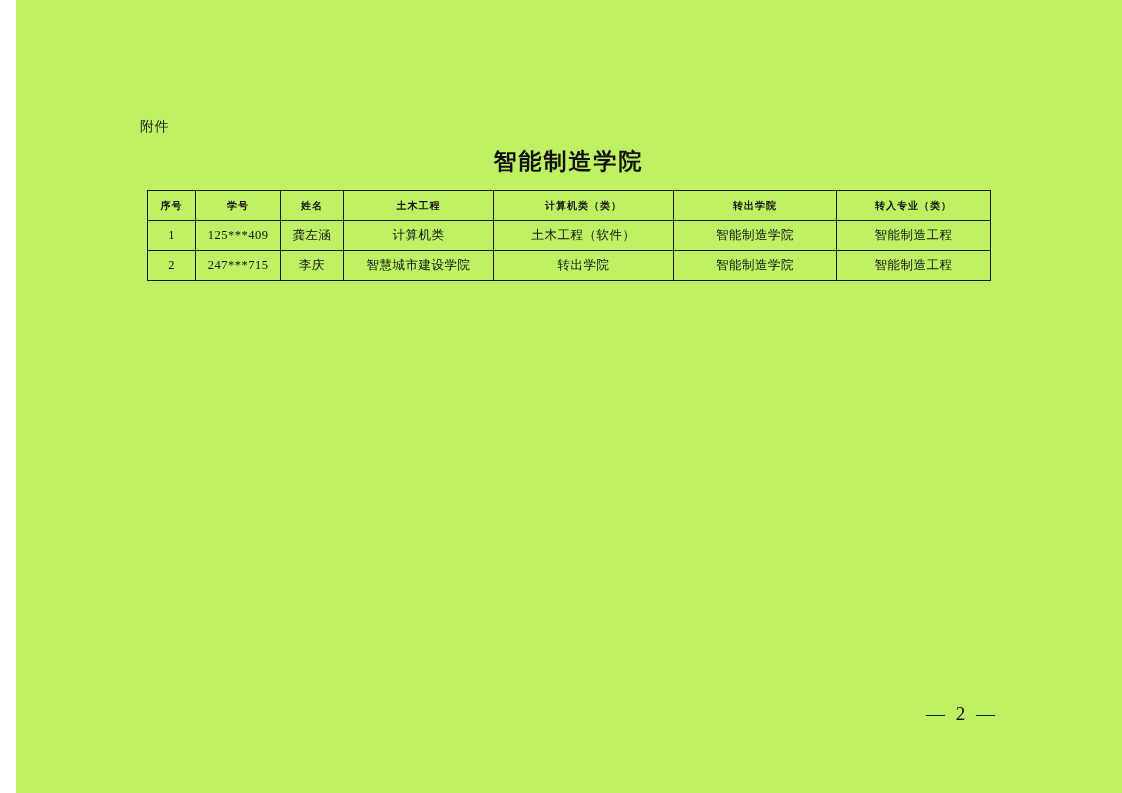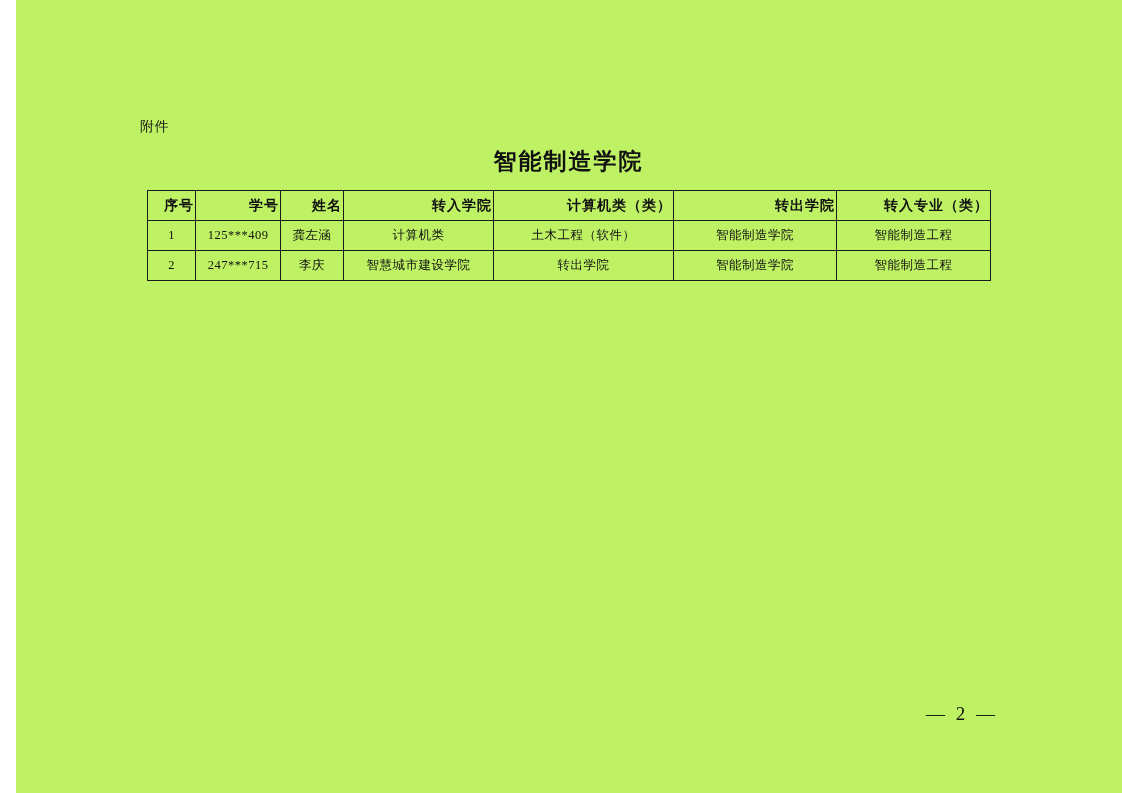--- a/index.html
+++ b/index.html
@@ -65,9 +65,8 @@
   table.students th {
     height: 27px;
     font-weight: bold;
-    font-size: 14px;
+    font-size: 10px;
     letter-spacing: 1px;
-    text-align: right;
   }
   table.students td {
     height: 27px;

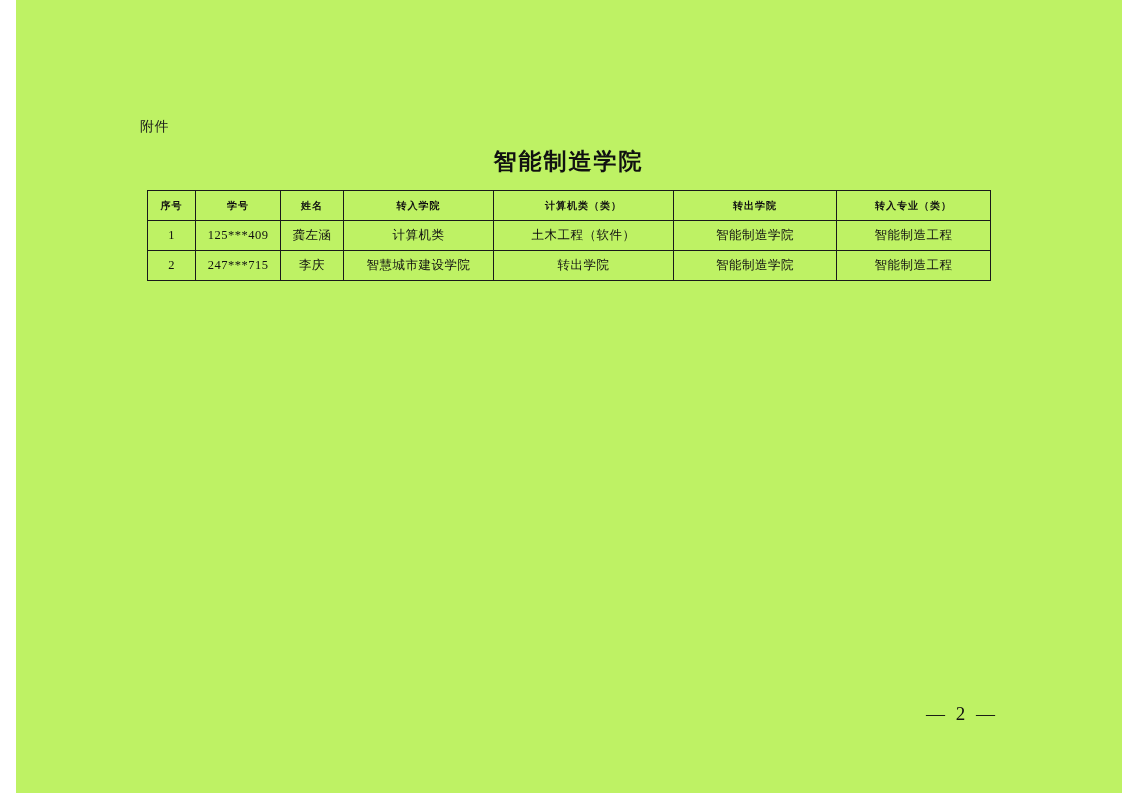--- a/index.html
+++ b/index.html
@@ -122,7 +122,7 @@
           <th>序号</th>
           <th>学号</th>
           <th>姓名</th>
-          <th>转入学院</th>
+          <th>土木工程</th>
           <th>计算机类（类）</th>
           <th>转出学院</th>
           <th>转入专业（类）</th>

